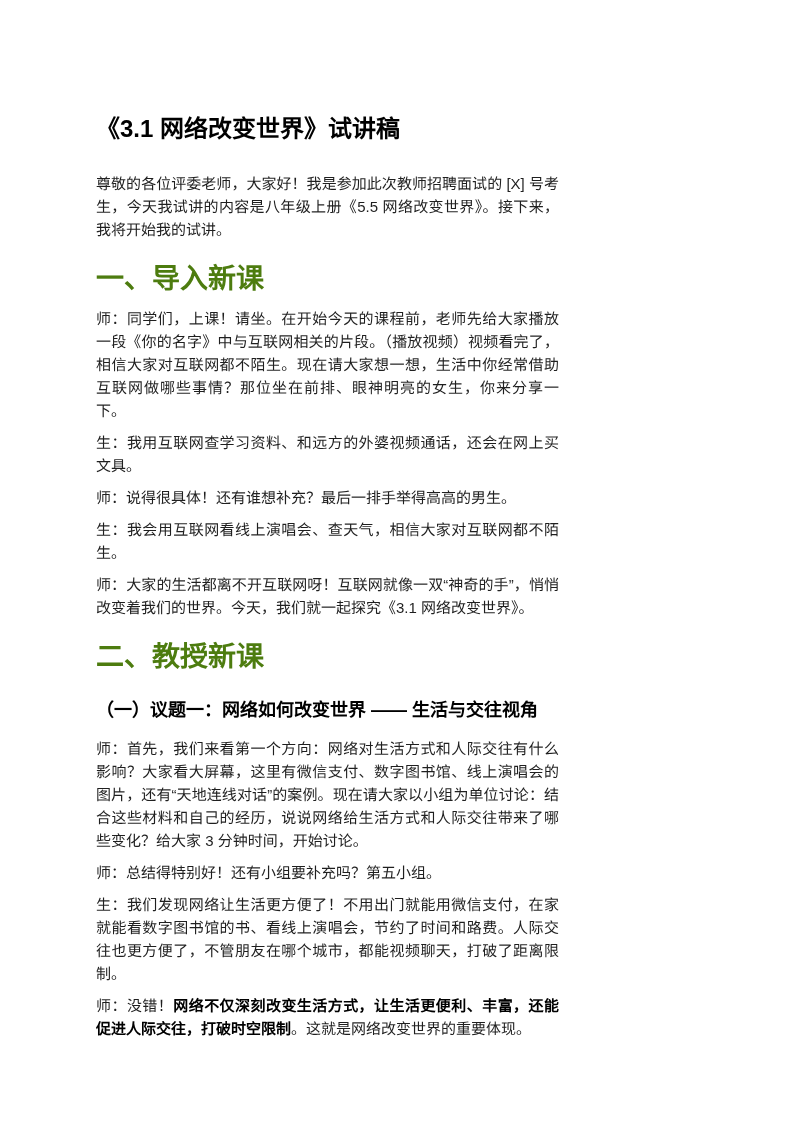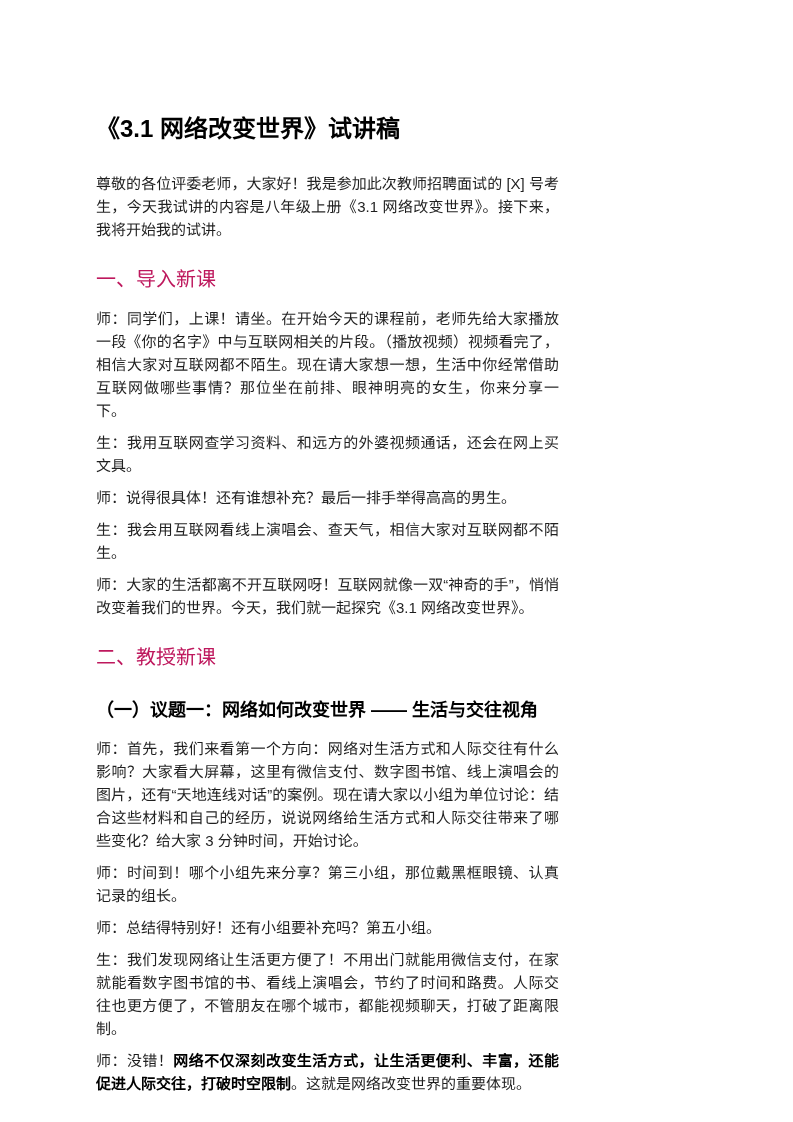--- a/index.html
+++ b/index.html
@@ -60,7 +60,7 @@
 
     <h1 class="doc-title">《3.1 网络改变世界》试讲稿</h1>
 
-    <p class="body-para">尊敬的各位评委老师，大家好！我是参加此次教师招聘面试的 [X] 号考生，今天我试讲的内容是八年级上册《3.1 网络改变世界》。接下来，我将开始我的试讲。</p>
+    <p class="body-para">尊敬的各位评委老师，大家好！我是参加此次教师招聘面试的 [X] 号考生，今天我试讲的内容是八年级上册《5.5 网络改变世界》。接下来，我将开始我的试讲。</p>
 
     <h2 class="section-heading">一、导入新课</h2>
 

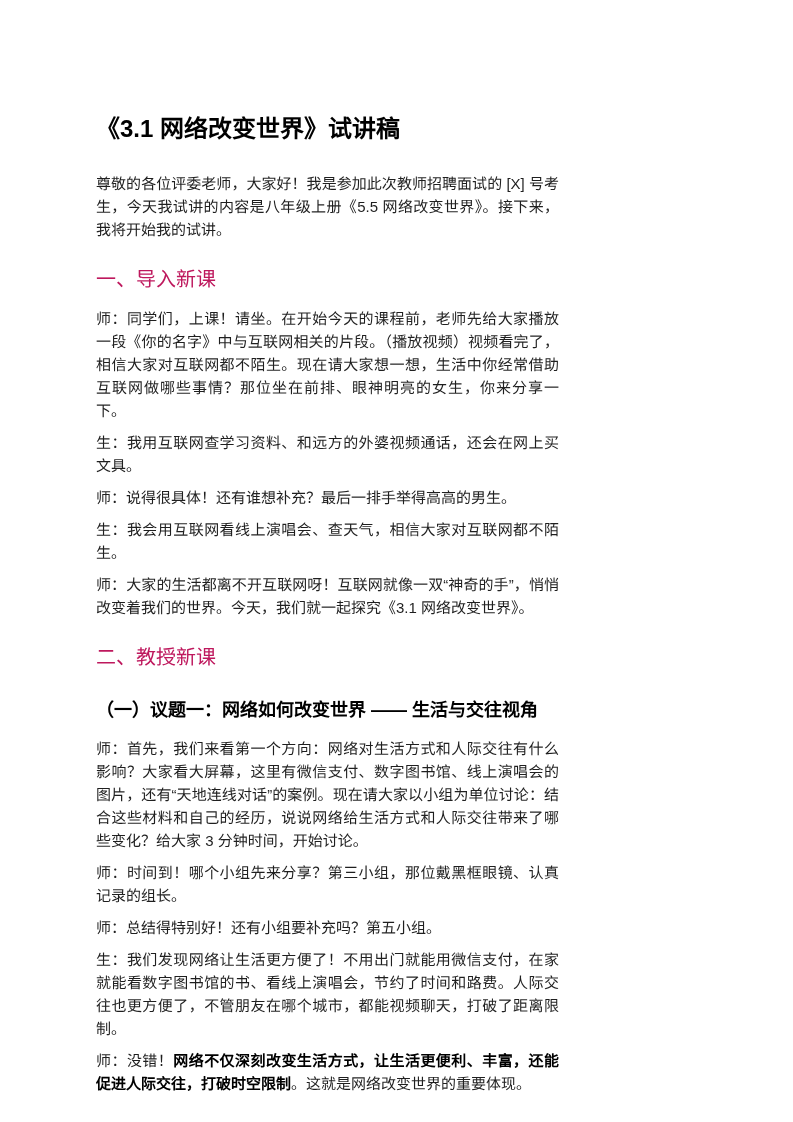--- a/index.html
+++ b/index.html
@@ -27,10 +27,10 @@
     margin: 0 0 28px 0;
   }
   h2.section-heading {
-    font-size: 20px;
+    font-size: 28px;
     line-height: 28px;
-    font-weight: normal;
-    color: #be185d;
+    font-weight: bold;
+    color: #4d7c0f;
     margin: 24px 0 14px 0;
   }
   h3.topic-heading {

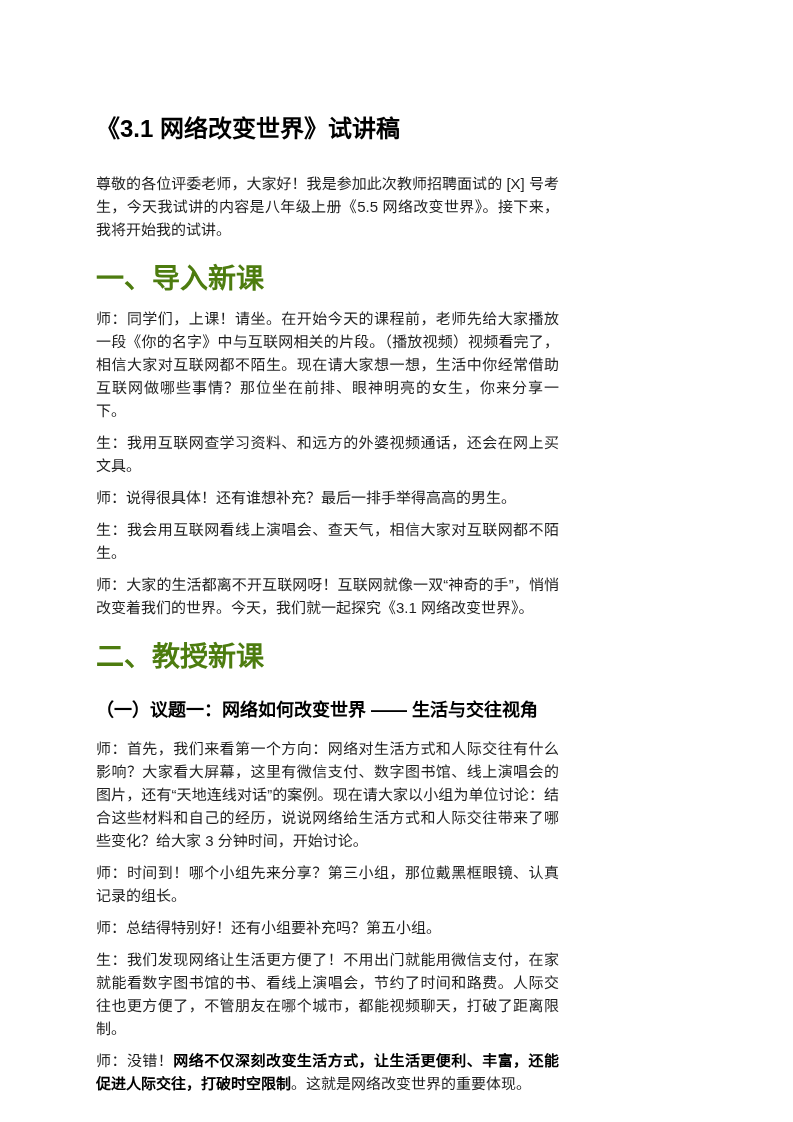--- a/index.html
+++ b/index.html
@@ -75,7 +75,6 @@
     <h3 class="topic-heading">（一）议题一：网络如何改变世界 —— 生活与交往视角</h3>
 
     <p class="body-para">师：首先，我们来看第一个方向：网络对生活方式和人际交往有什么影响？大家看大屏幕，这里有微信支付、数字图书馆、线上演唱会的图片，还有“天地连线对话”的案例。现在请大家以小组为单位讨论：结合这些材料和自己的经历，说说网络给生活方式和人际交往带来了哪些变化？给大家 3 分钟时间，开始讨论。</p>
-    <p class="body-para">师：时间到！哪个小组先来分享？第三小组，那位戴黑框眼镜、认真记录的组长。</p>
     <p class="body-para">师：总结得特别好！还有小组要补充吗？第五小组。</p>
     <p class="body-para">生：我们发现网络让生活更方便了！不用出门就能用微信支付，在家就能看数字图书馆的书、看线上演唱会，节约了时间和路费。人际交往也更方便了，不管朋友在哪个城市，都能视频聊天，打破了距离限制。</p>
 

